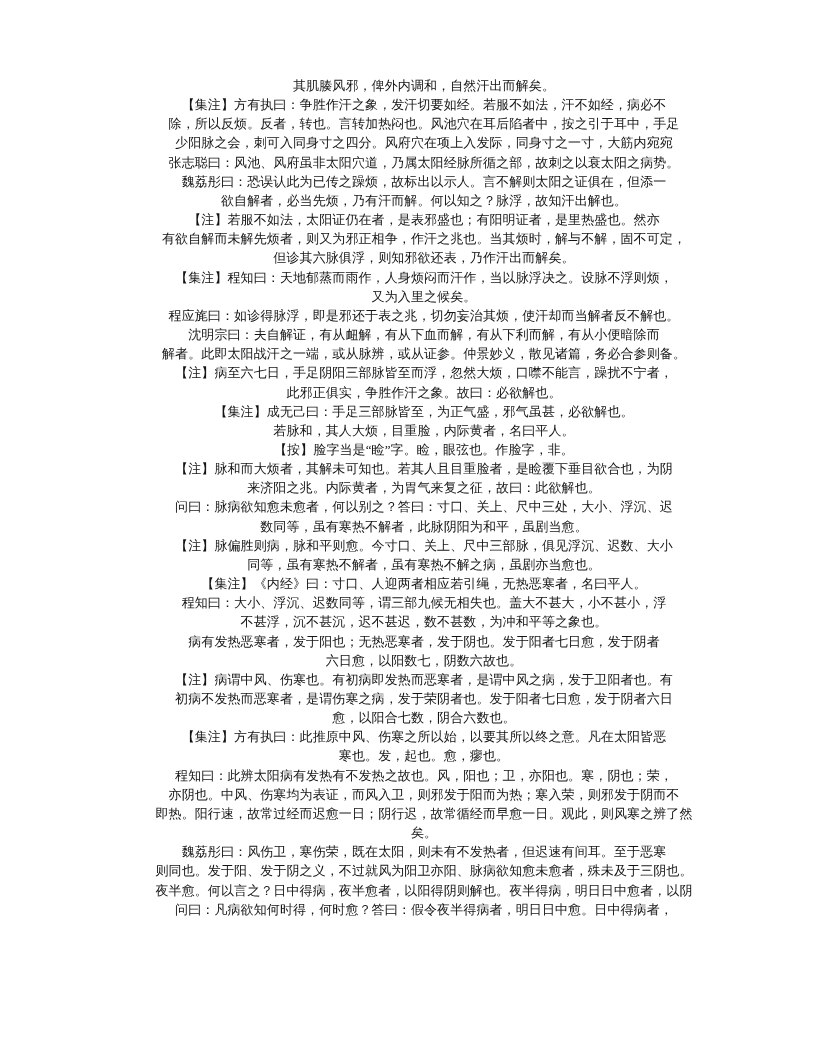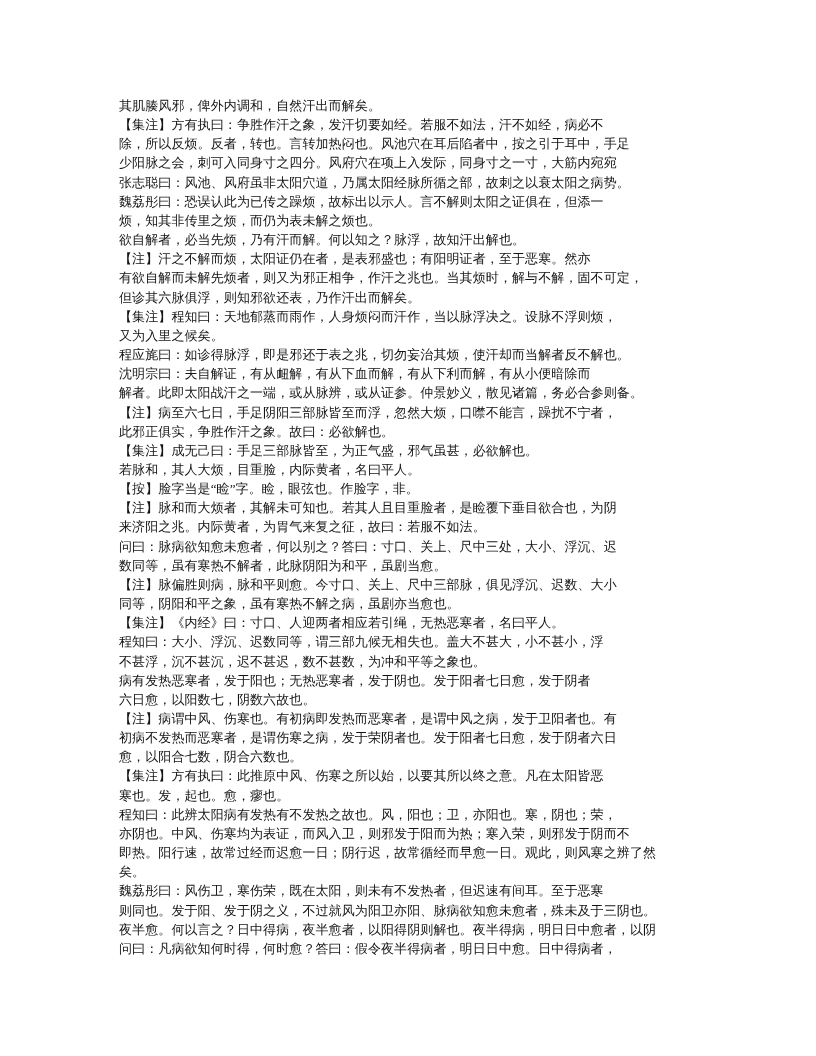--- a/index.html
+++ b/index.html
@@ -18,8 +18,9 @@
   .text-block {
     position: absolute;
     left: 119px;
-    top: 96px;
+    top: 76px;
     width: 610px;
+    text-align: center;
   }
   .line {
     font-size: 13px;

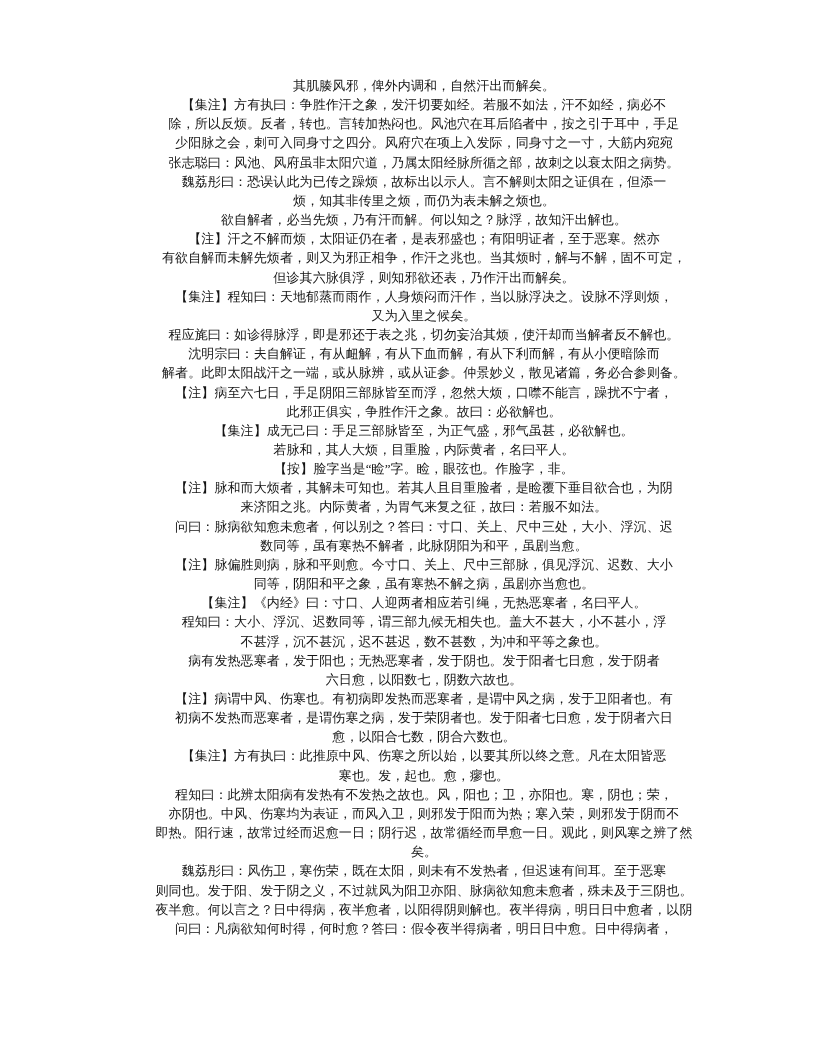--- a/index.html
+++ b/index.html
@@ -41,7 +41,6 @@
       <div class="line">少阳脉之会，刺可入同身寸之四分。风府穴在项上入发际，同身寸之一寸，大筋内宛宛</div>
       <div class="line">张志聪曰：风池、风府虽非太阳穴道，乃属太阳经脉所循之部，故刺之以衰太阳之病势。</div>
       <div class="line">魏荔彤曰：恐误认此为已传之躁烦，故标出以示人。言不解则太阳之证俱在，但添一</div>
-      <div class="line">烦，知其非传里之烦，而仍为表未解之烦也。</div>
       <div class="line">欲自解者，必当先烦，乃有汗而解。何以知之？脉浮，故知汗出解也。</div>
       <div class="line">【注】汗之不解而烦，太阳证仍在者，是表邪盛也；有阳明证者，至于恶寒。然亦</div>
       <div class="line">有欲自解而未解先烦者，则又为邪正相争，作汗之兆也。当其烦时，解与不解，固不可定，</div>

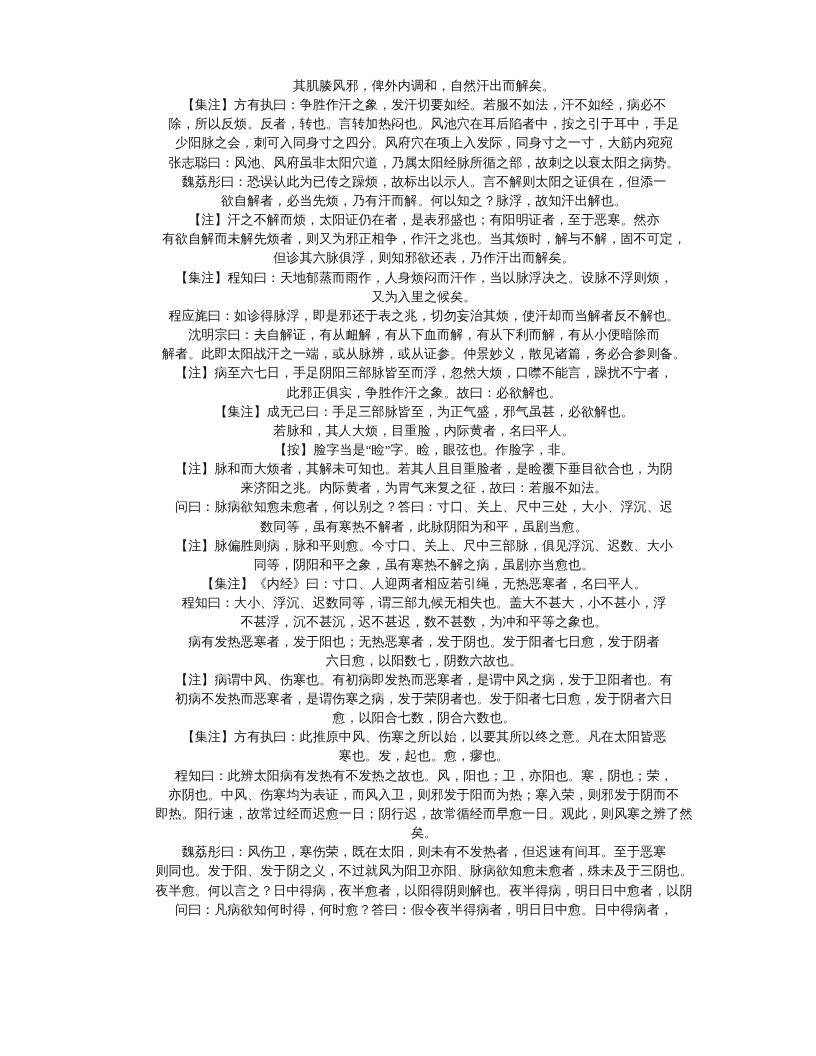--- a/index.html
+++ b/index.html
@@ -42,7 +42,7 @@
       <div class="line">张志聪曰：风池、风府虽非太阳穴道，乃属太阳经脉所循之部，故刺之以衰太阳之病势。</div>
       <div class="line">魏荔彤曰：恐误认此为已传之躁烦，故标出以示人。言不解则太阳之证俱在，但添一</div>
       <div class="line">欲自解者，必当先烦，乃有汗而解。何以知之？脉浮，故知汗出解也。</div>
-      <div class="line">【注】汗之不解而烦，太阳证仍在者，是表邪盛也；有阳明证者，至于恶寒。然亦</div>
+      <div class="line">【注】若服不如法，太阳证仍在者，是表邪盛也；有阳明证者，是里热盛也。然亦</div>
       <div class="line">有欲自解而未解先烦者，则又为邪正相争，作汗之兆也。当其烦时，解与不解，固不可定，</div>
       <div class="line">但诊其六脉俱浮，则知邪欲还表，乃作汗出而解矣。</div>
       <div class="line">【集注】程知曰：天地郁蒸而雨作，人身烦闷而汗作，当以脉浮决之。设脉不浮则烦，</div>

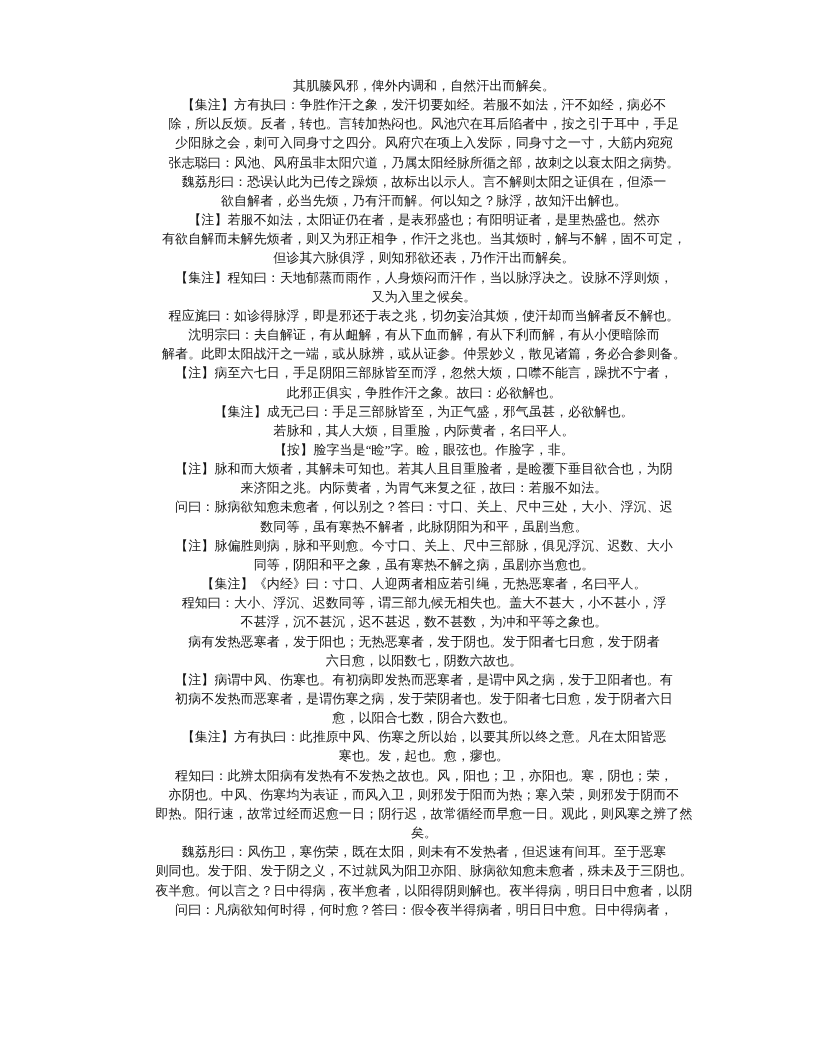--- a/index.html
+++ b/index.html
@@ -56,7 +56,7 @@
       <div class="line">若脉和，其人大烦，目重脸，内际黄者，名曰平人。</div>
       <div class="line">【按】脸字当是“睑”字。睑，眼弦也。作脸字，非。</div>
       <div class="line">【注】脉和而大烦者，其解未可知也。若其人且目重脸者，是睑覆下垂目欲合也，为阴</div>
-      <div class="line">来济阳之兆。内际黄者，为胃气来复之征，故曰：若服不如法。</div>
+      <div class="line">来济阳之兆。内际黄者，为胃气来复之征，故曰：此欲解也。</div>
       <div class="line">问曰：脉病欲知愈未愈者，何以别之？答曰：寸口、关上、尺中三处，大小、浮沉、迟</div>
       <div class="line">数同等，虽有寒热不解者，此脉阴阳为和平，虽剧当愈。</div>
       <div class="line">【注】脉偏胜则病，脉和平则愈。今寸口、关上、尺中三部脉，俱见浮沉、迟数、大小</div>

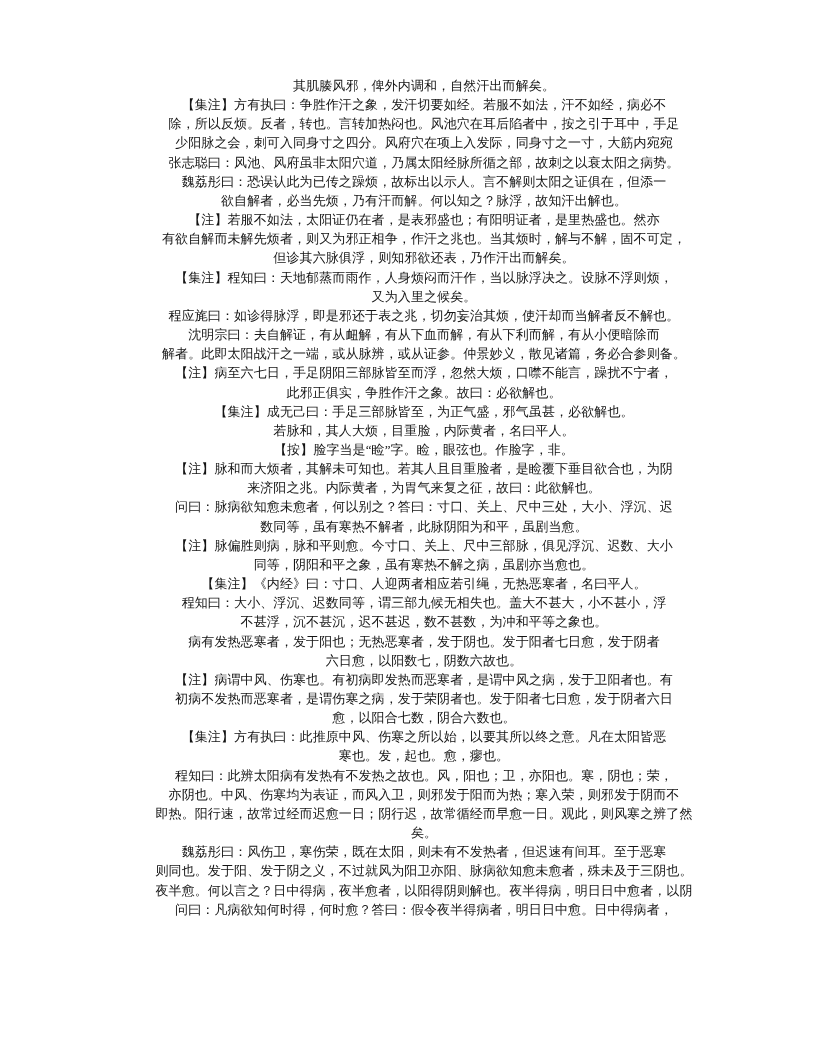--- a/index.html
+++ b/index.html
@@ -60,7 +60,7 @@
       <div class="line">问曰：脉病欲知愈未愈者，何以别之？答曰：寸口、关上、尺中三处，大小、浮沉、迟</div>
       <div class="line">数同等，虽有寒热不解者，此脉阴阳为和平，虽剧当愈。</div>
       <div class="line">【注】脉偏胜则病，脉和平则愈。今寸口、关上、尺中三部脉，俱见浮沉、迟数、大小</div>
-      <div class="line">同等，阴阳和平之象，虽有寒热不解之病，虽剧亦当愈也。</div>
+      <div class="line">同等，虽有寒热不解者，虽有寒热不解之病，虽剧亦当愈也。</div>
       <div class="line">【集注】《内经》曰：寸口、人迎两者相应若引绳，无热恶寒者，名曰平人。</div>
       <div class="line">程知曰：大小、浮沉、迟数同等，谓三部九候无相失也。盖大不甚大，小不甚小，浮</div>
       <div class="line">不甚浮，沉不甚沉，迟不甚迟，数不甚数，为冲和平等之象也。</div>

